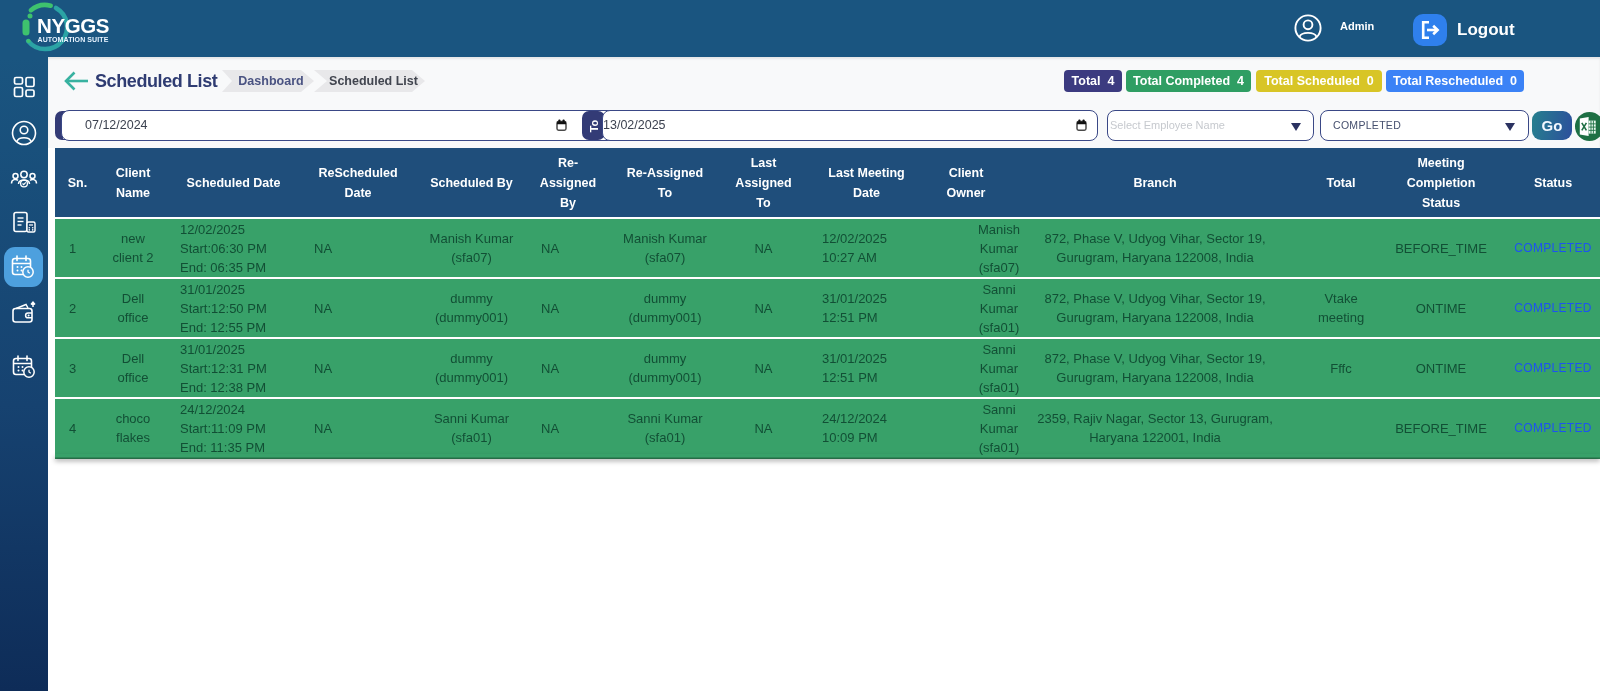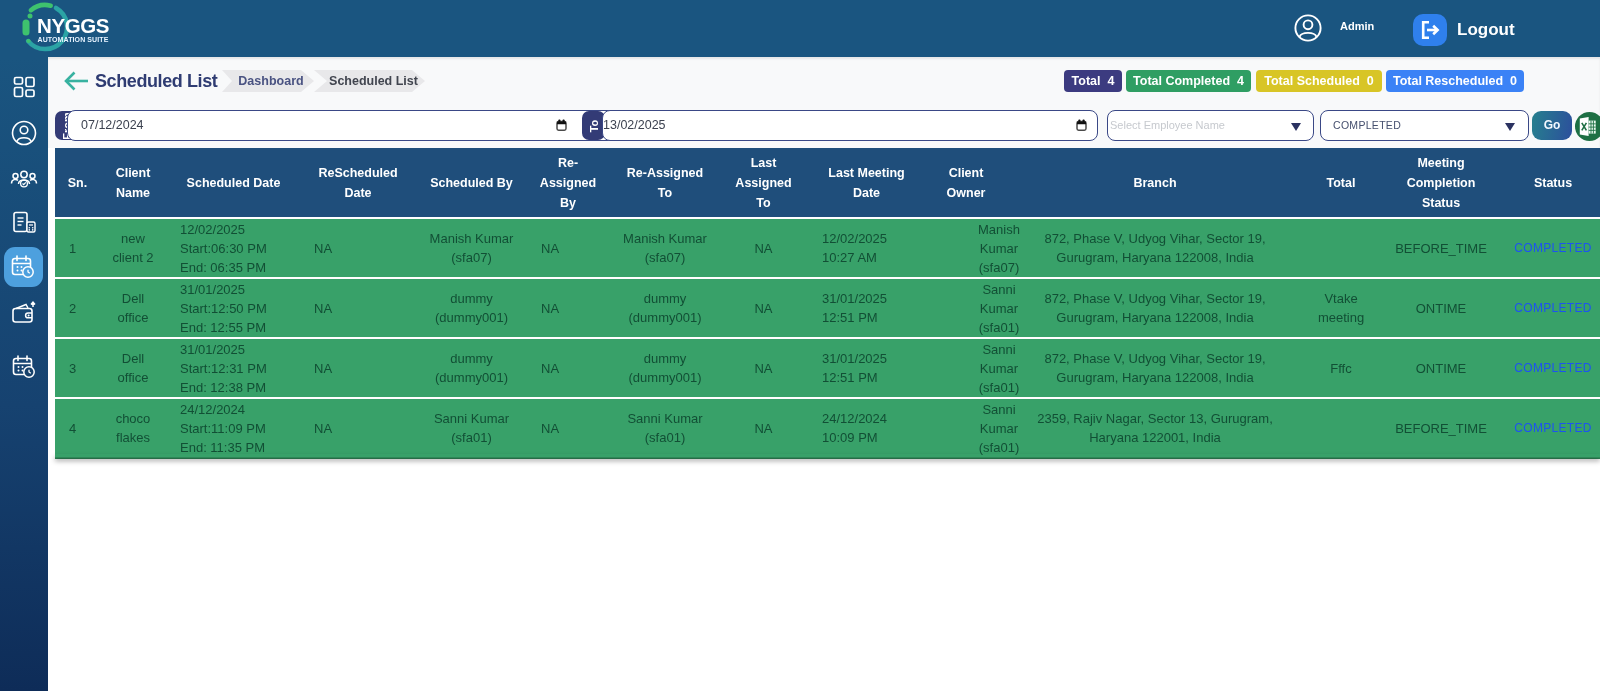--- a/index.html
+++ b/index.html
@@ -161,7 +161,7 @@
 <div class="vtab" style="left:55px">
     <span>From</span>
   </div>
-<div class="dinput" style="left:67px;width:598px;padding-left:13px">07/12/2024</div>
+<div class="dinput" style="left:61px;width:598px;padding-left:23px">07/12/2024</div>
 <svg class="abs" style="top:119px;left:556px" width="11" height="12" viewBox="0 0 11 12">
   <rect x="1" y="2.6" width="9" height="8.6" rx="1.6" fill="none" stroke="#4a4a4a" stroke-width="1.5"></rect>
   <path d="M1 3.4 Q1 2.4 2 2.4 H9 Q10 2.4 10 3.4 V5.2 H1 Z" fill="#111"></path>

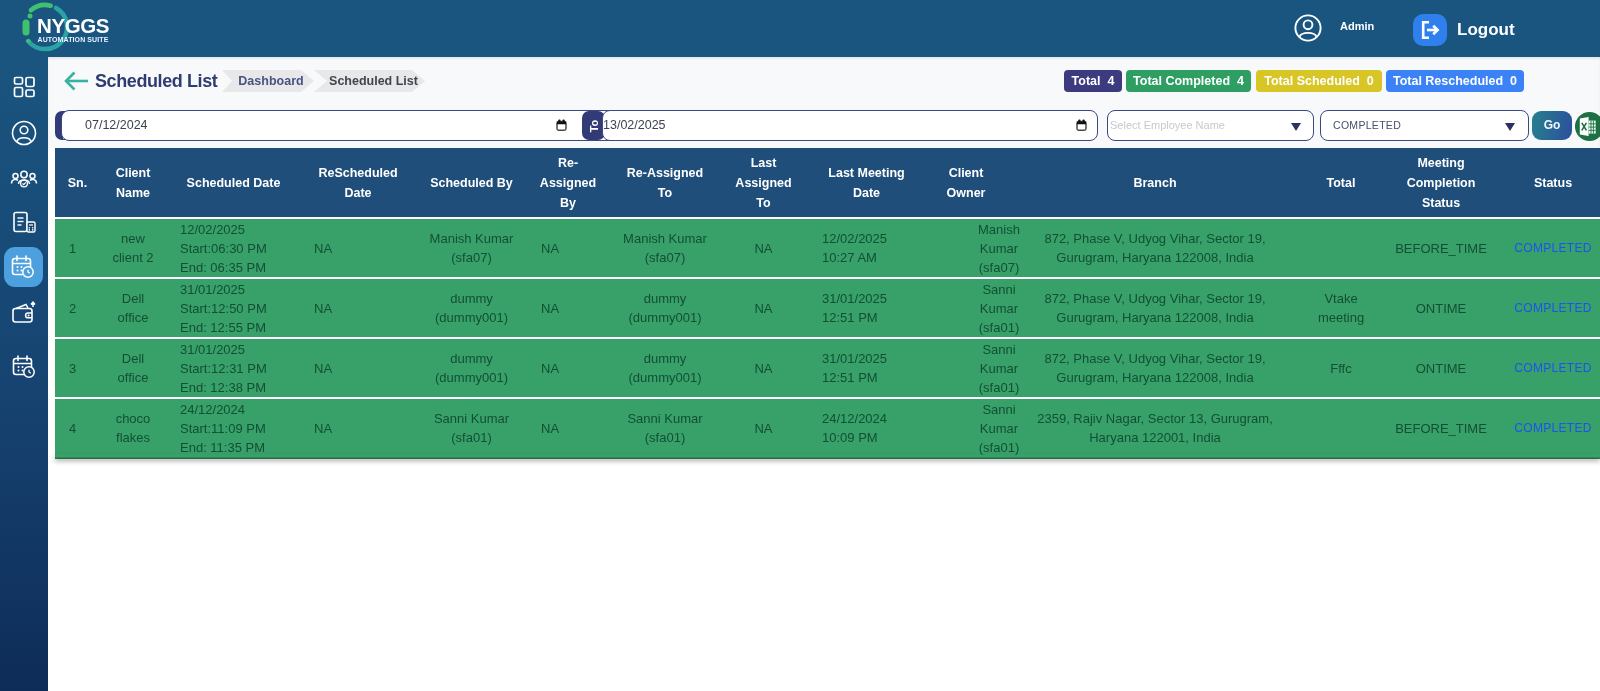--- a/index.html
+++ b/index.html
@@ -34,7 +34,7 @@
 .dinput { position:absolute; top:110px; height:31px; background:#fff; border:1px solid #3a4886; border-radius:8px; font-size:12.5px; color:#3c4250; line-height:29px; }
 .sel { position:absolute; top:110px; height:31px; background:#fff; border:1px solid #3a4886; border-radius:8px; font-size:11.5px; line-height:29px; }
 .caret { position:absolute; top:12px; width:0; height:0; border-left:5px solid transparent; border-right:5px solid transparent; border-top:8px solid #2b3261; }
-.go { position:absolute; top:111px; left:1532px; width:40px; height:29px; border-radius:9px; background:linear-gradient(100deg,#26808e,#2c4f9c); color:#f2f8ff; font-size:12px; font-weight:bold; text-align:center; line-height:29px; }
+.go { position:absolute; top:111px; left:1532px; width:40px; height:29px; border-radius:9px; background:linear-gradient(100deg,#26808e,#2c4f9c); color:#f2f8ff; font-size:15px; font-weight:bold; text-align:center; line-height:29px; }
 
 
 table { position:absolute; top:148px; left:55px; width:1545px; border-collapse:collapse; table-layout:fixed; }

